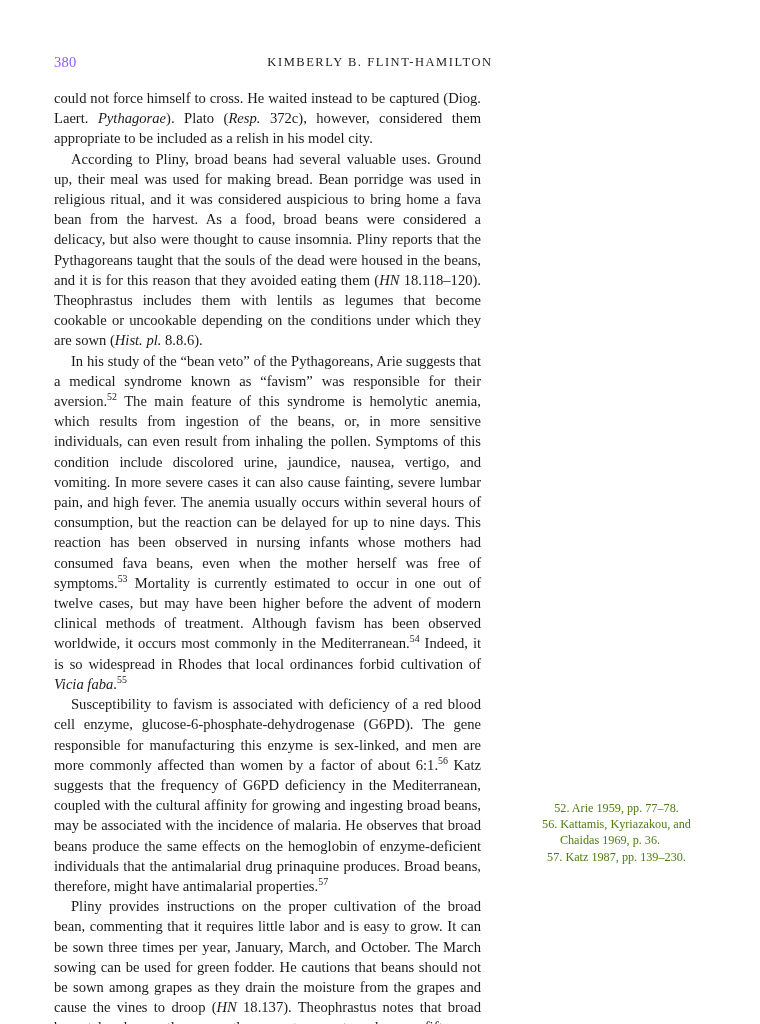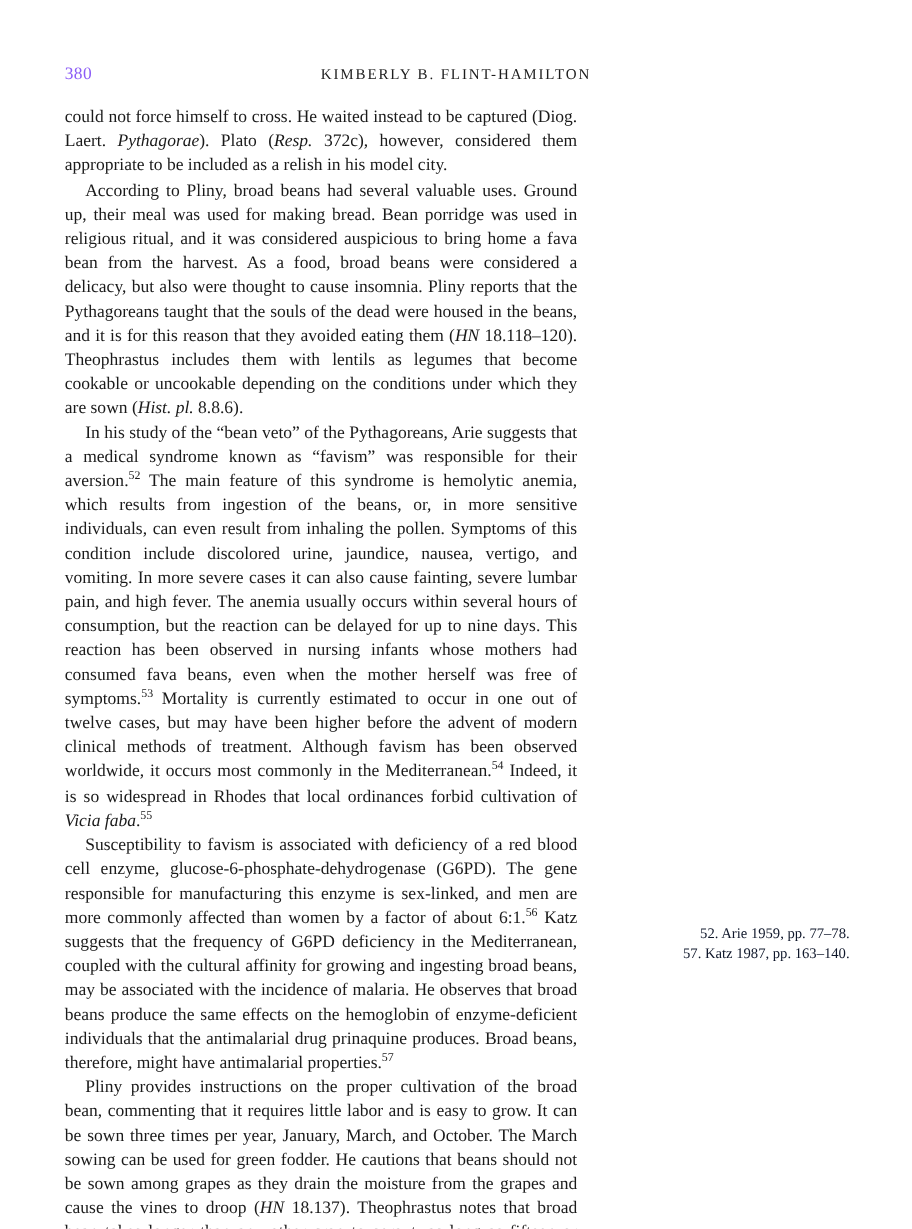--- a/index.html
+++ b/index.html
@@ -75,12 +75,12 @@
   .notes {
     position: absolute;
     left: 512px;
-    top: 770px;
+    top: 800px;
     width: 196px;
     font-size: 12.2px;
     line-height: 1.33;
-    text-align: right;
-    color: #0f172a;
+    text-align: center;
+    color: #4d7c0f;
   }
   .notes p {
     margin: 0;

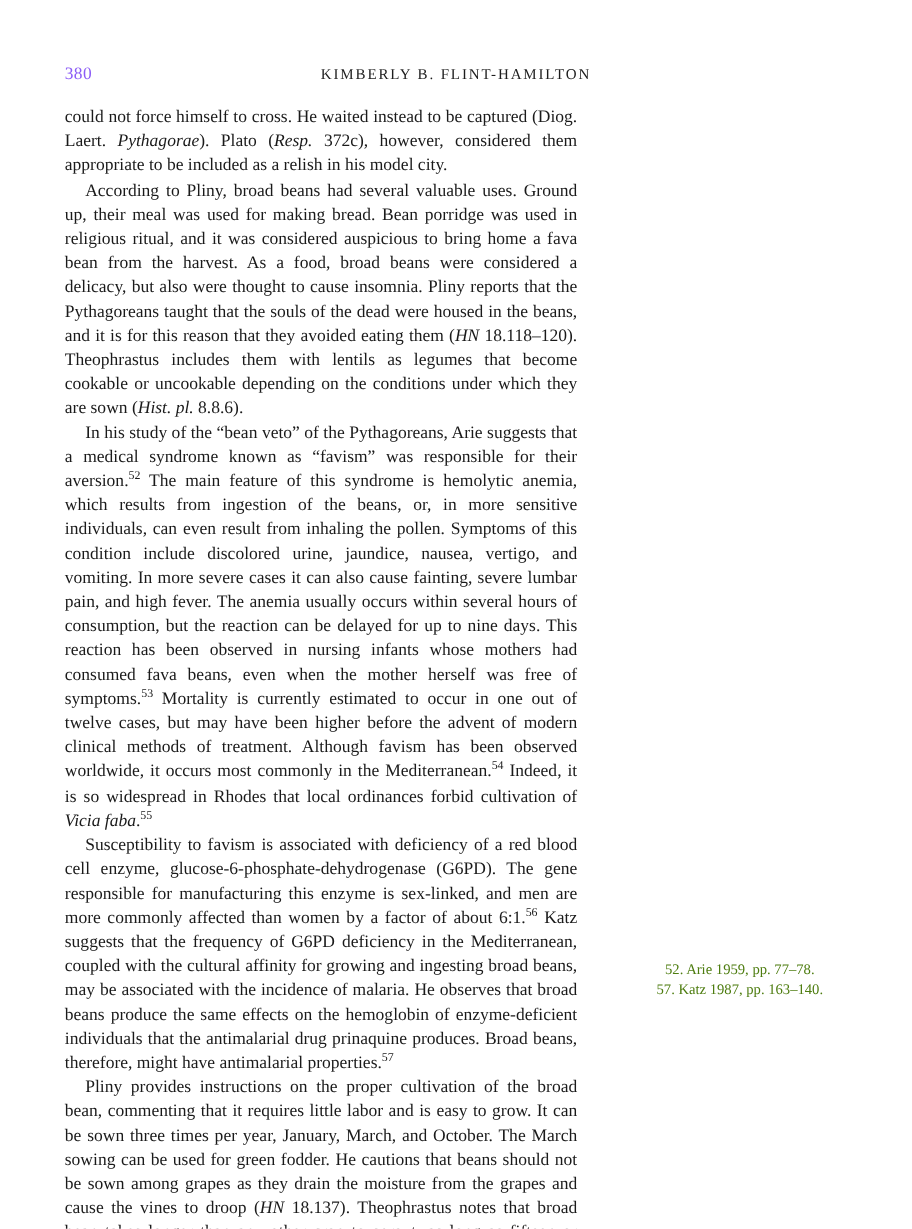--- a/index.html
+++ b/index.html
@@ -107,6 +107,7 @@
 
   <div class="notes" id="notes-block">
       <p>52. Arie 1959, pp. 77–78.</p>
+      <p>56. Kattamis, Kyriazakou, and Chaidas 1969, p. 36.</p>
       <p>57. Katz 1987, pp. 163–140.</p>
     </div>
 

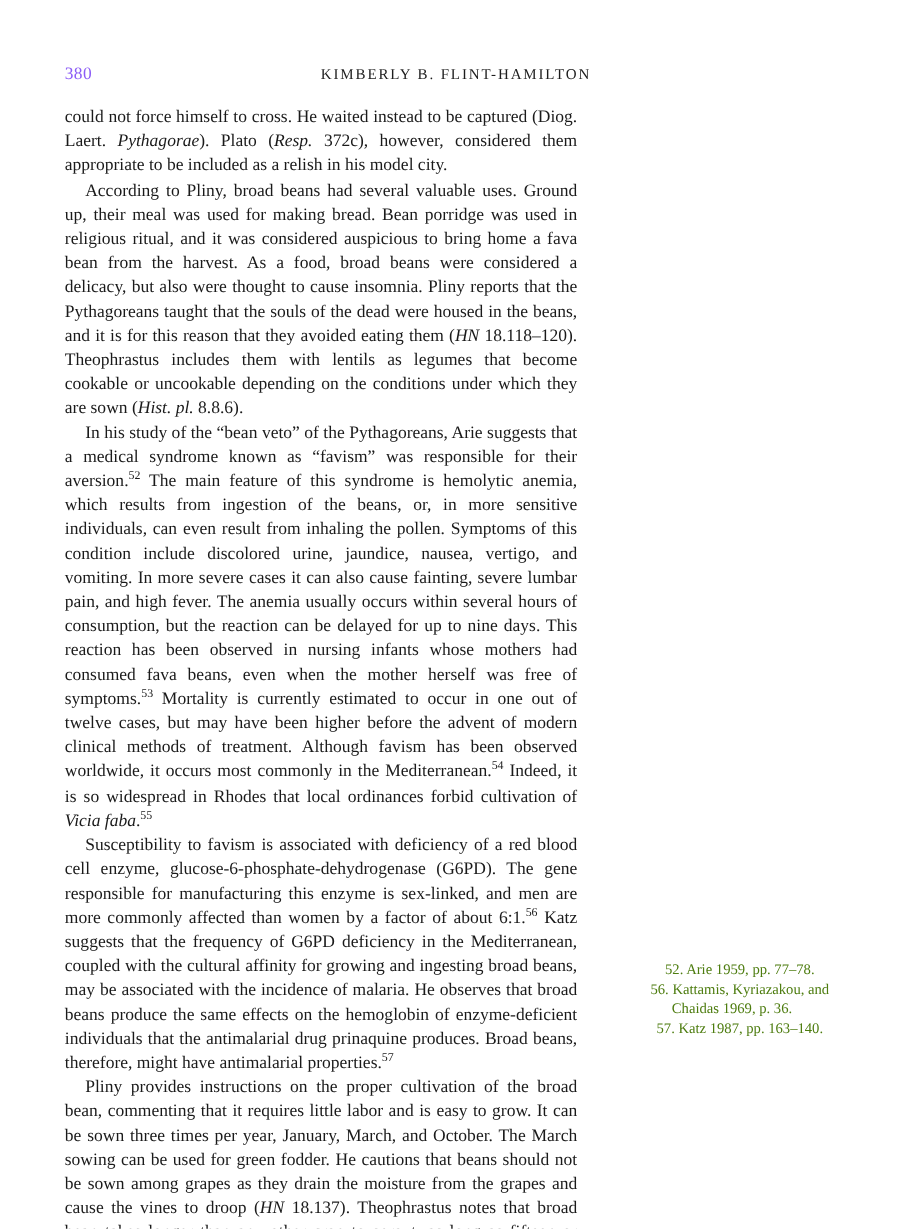--- a/index.html
+++ b/index.html
@@ -108,7 +108,7 @@
   <div class="notes" id="notes-block">
       <p>52. Arie 1959, pp. 77–78.</p>
       <p>56. Kattamis, Kyriazakou, and Chaidas 1969, p. 36.</p>
-      <p>57. Katz 1987, pp. 163–140.</p>
+      <p>57. Katz 1987, pp. 139–230.</p>
     </div>
 
 </div>

